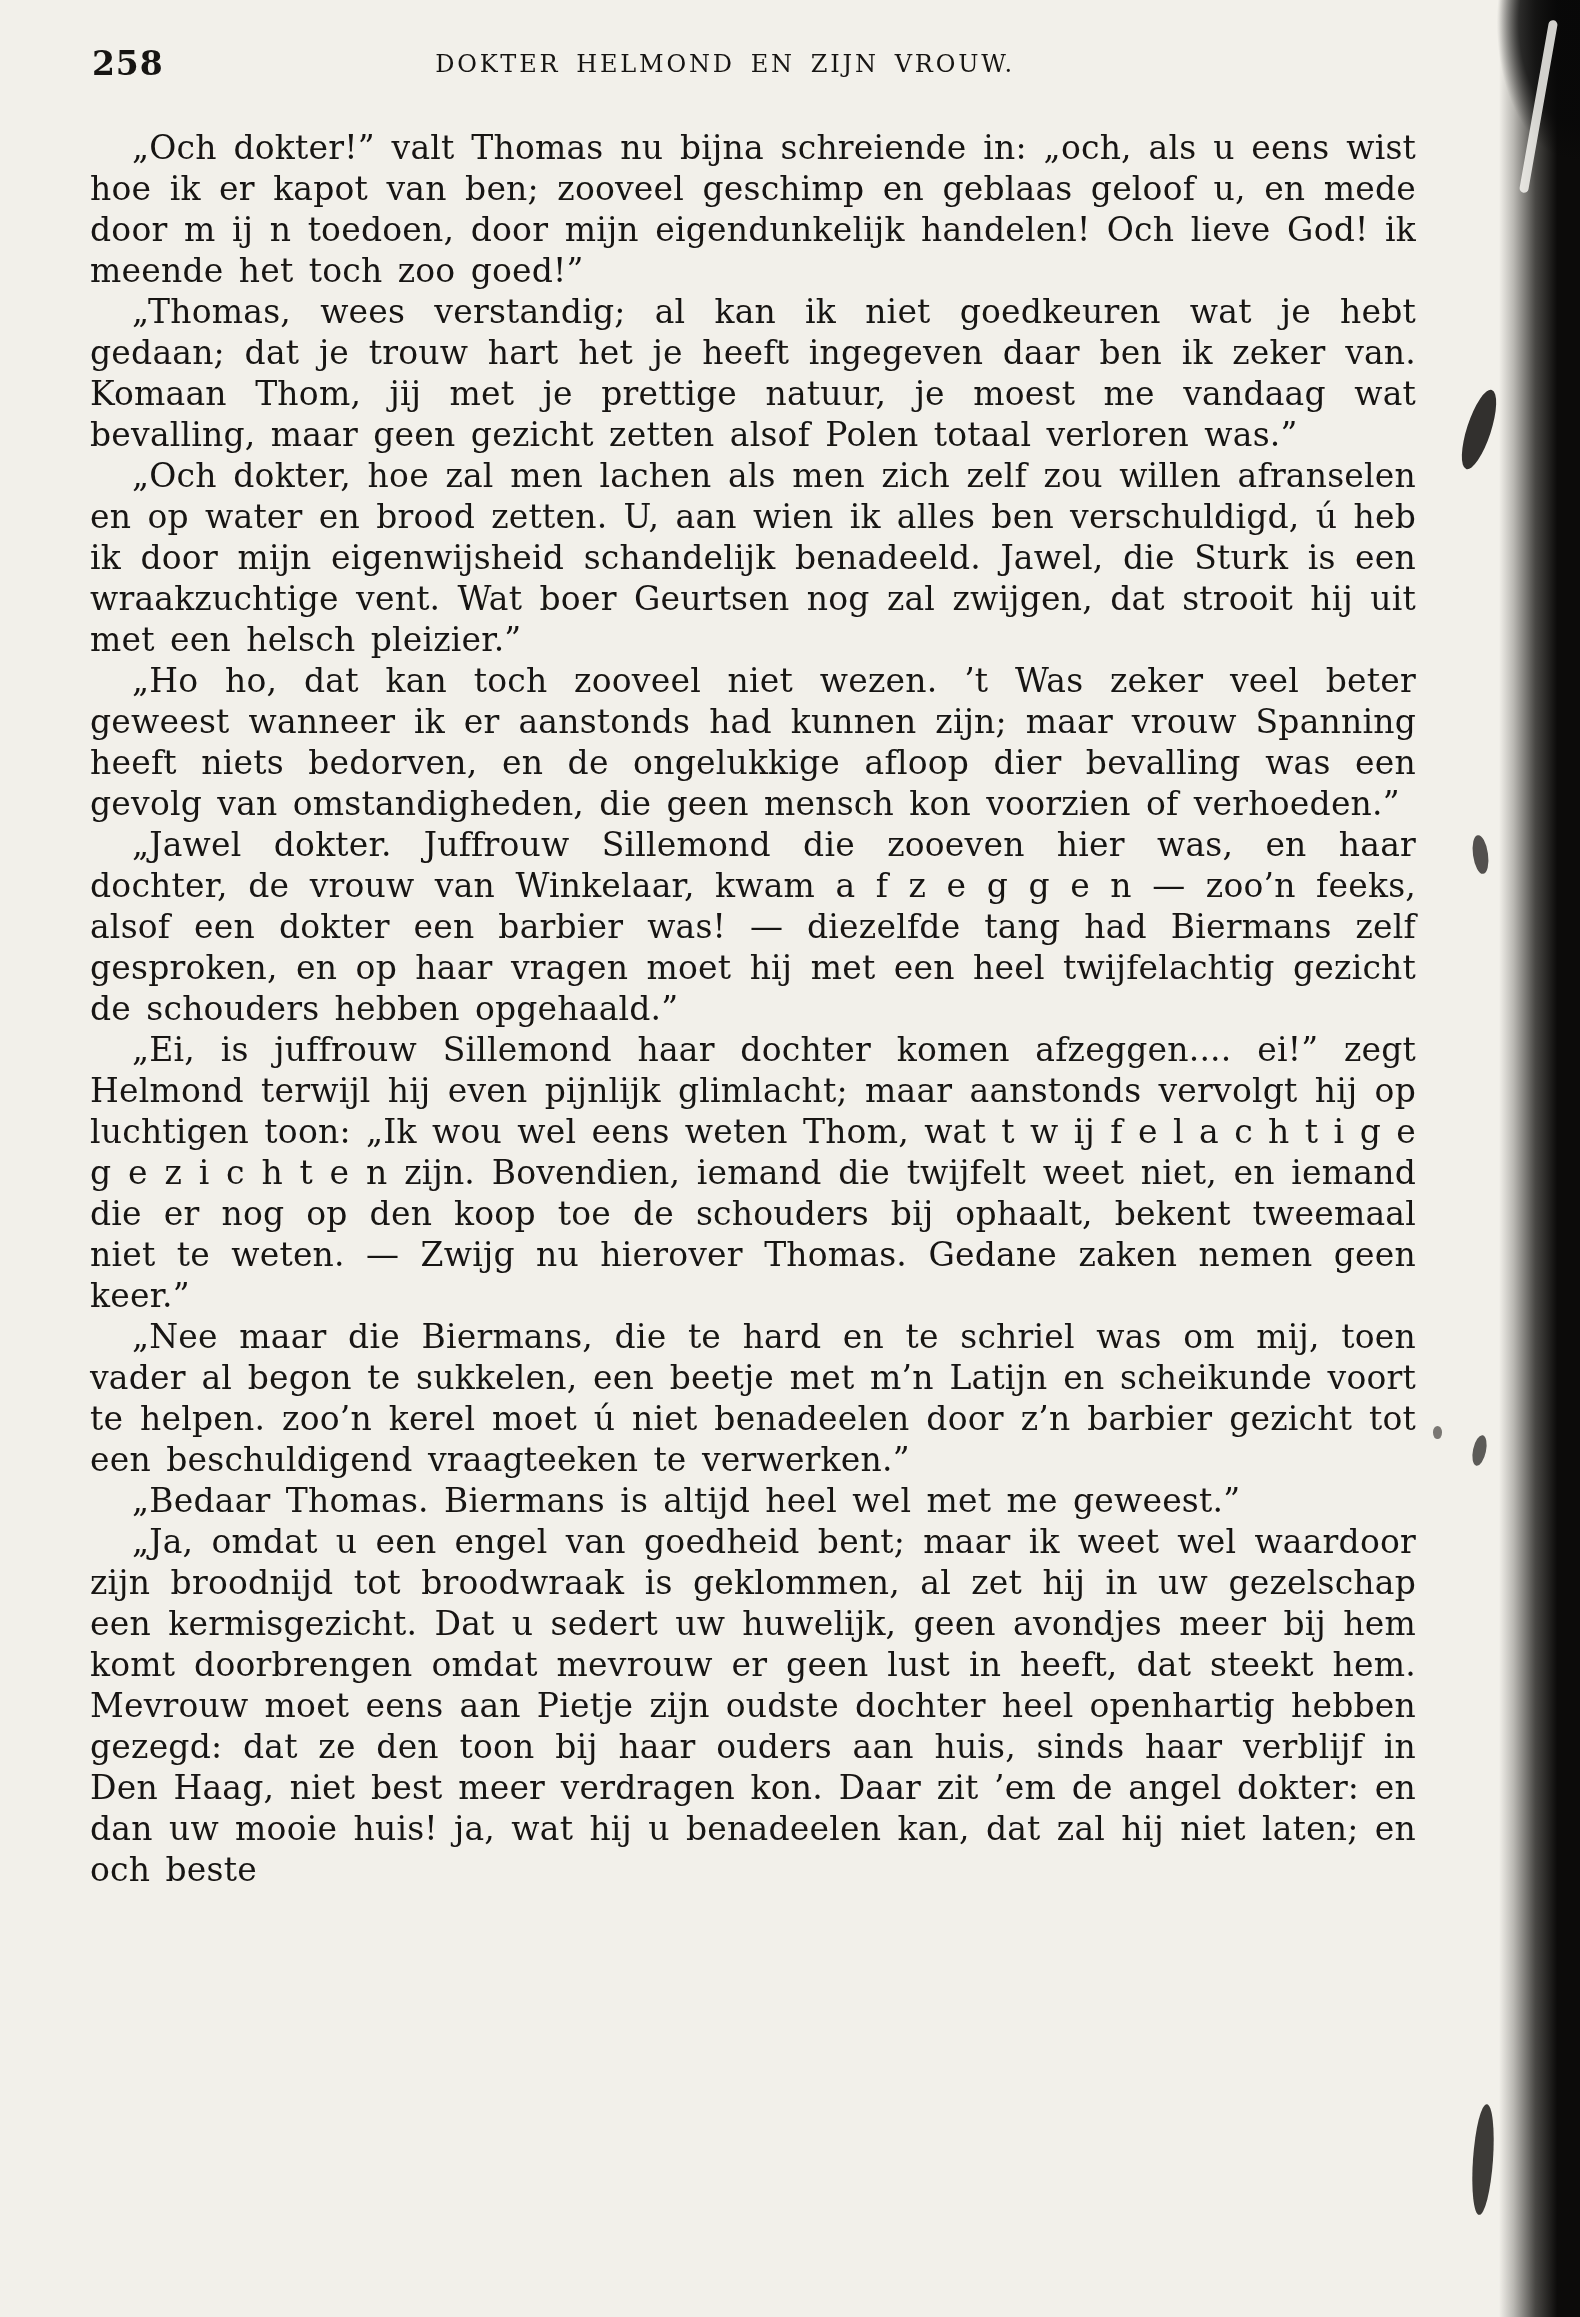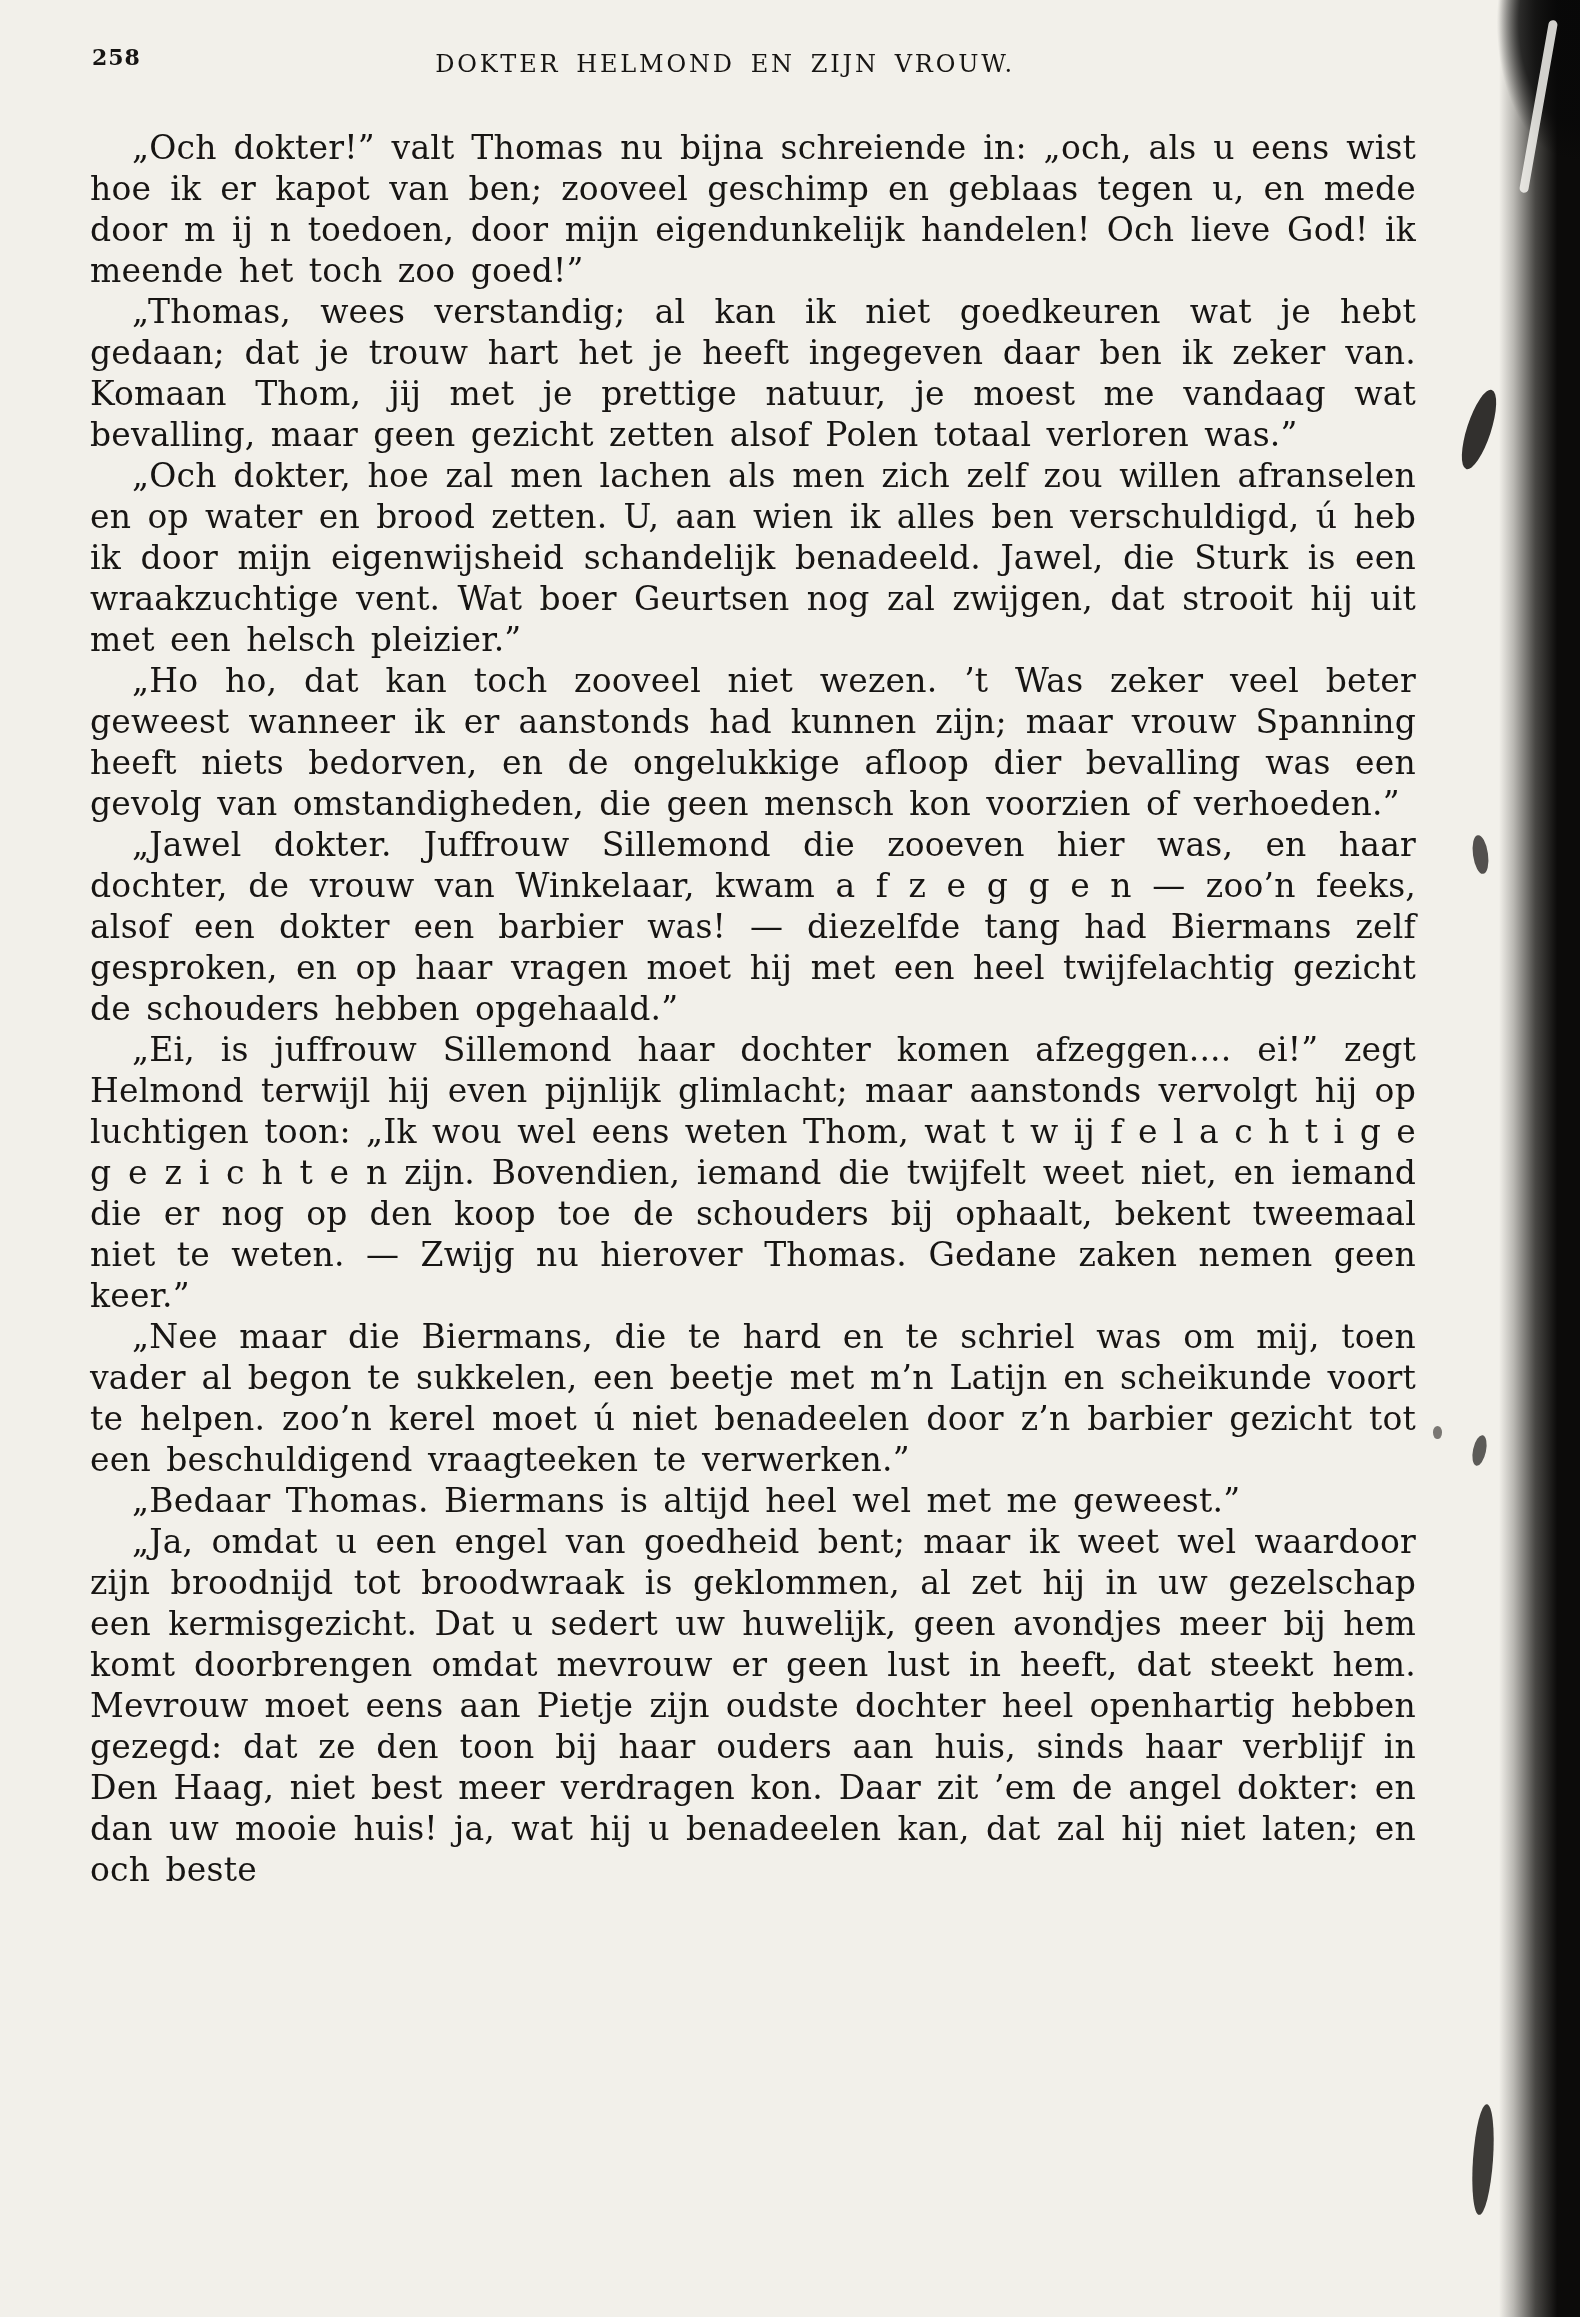--- a/index.html
+++ b/index.html
@@ -32,7 +32,7 @@
     position: absolute;
     left: 0;
     top: 0;
-    font-size: 22px;
+    font-size: 33px;
     font-weight: 700;
     letter-spacing: 0.9px;
   }

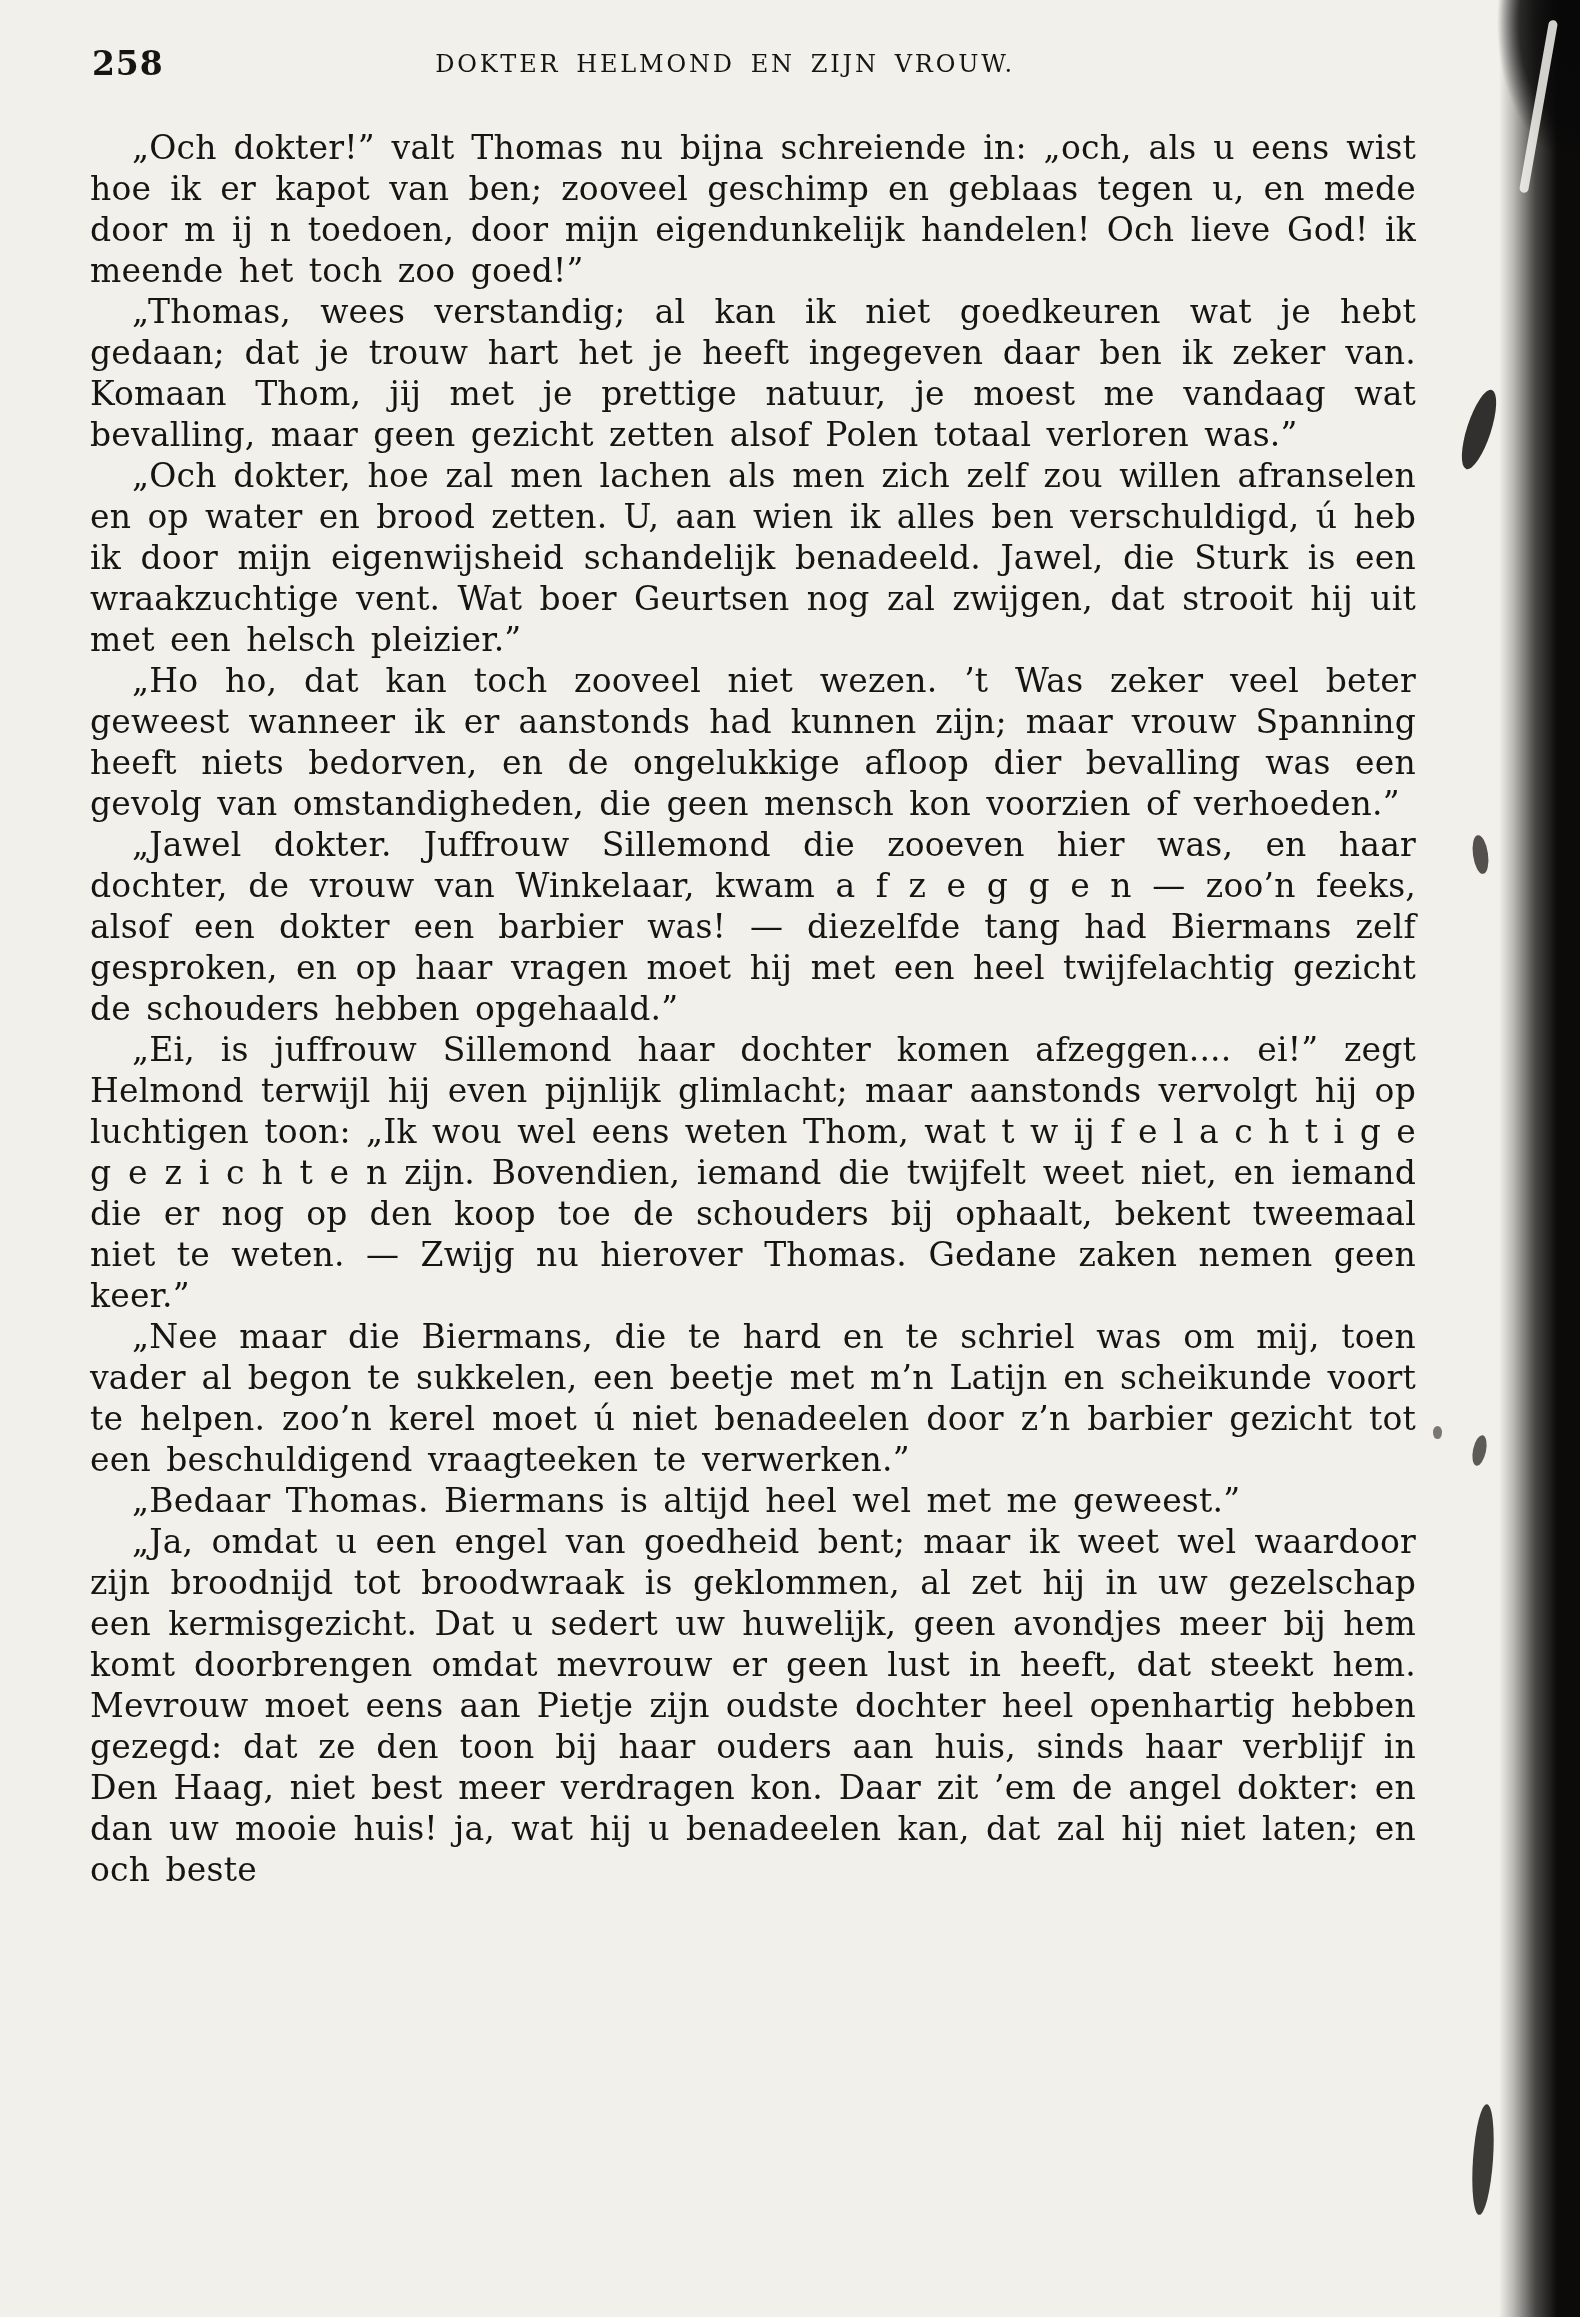--- a/index.html
+++ b/index.html
@@ -121,7 +121,7 @@
   </div>
 
   <div class="text-block">
-    <p>„Och dokter!” valt Thomas nu bijna schreiende in: „och, als u eens wist hoe ik er kapot van ben; zooveel geschimp en geblaas tegen u, en mede door m ij n toedoen, door mijn eigendunkelijk handelen! Och lieve God! ik meende het toch zoo goed!”</p>
+    <p>„Och dokter!” valt Thomas nu bijna schreiende in: „och, als u eens wist hoe ik er kapot van ben; zooveel geschimp en geblaas geloof u, en mede door m ij n toedoen, door mijn eigendunkelijk handelen! Och lieve God! ik meende het toch zoo goed!”</p>
     <p>„Thomas, wees verstandig; al kan ik niet goedkeuren wat je hebt gedaan; dat je trouw hart het je heeft ingegeven daar ben ik zeker van. Komaan Thom, jij met je prettige natuur, je moest me vandaag wat bevalling, maar geen gezicht zetten alsof Polen totaal verloren was.”</p>
     <p>„Och dokter, hoe zal men lachen als men zich zelf zou willen afranselen en op water en brood zetten. U, aan wien ik alles ben verschuldigd, ú heb ik door mijn eigenwijsheid schandelijk benadeeld. Jawel, die Sturk is een wraakzuchtige vent. Wat boer Geurtsen nog zal zwijgen, dat strooit hij uit met een helsch pleizier.”</p>
     <p>„Ho ho, dat kan toch zooveel niet wezen. ’t Was zeker veel beter geweest wanneer ik er aanstonds had kunnen zijn; maar vrouw Spanning heeft niets bedorven, en de ongelukkige afloop dier bevalling was een gevolg van omstandigheden, die geen mensch kon voorzien of verhoeden.”</p>

